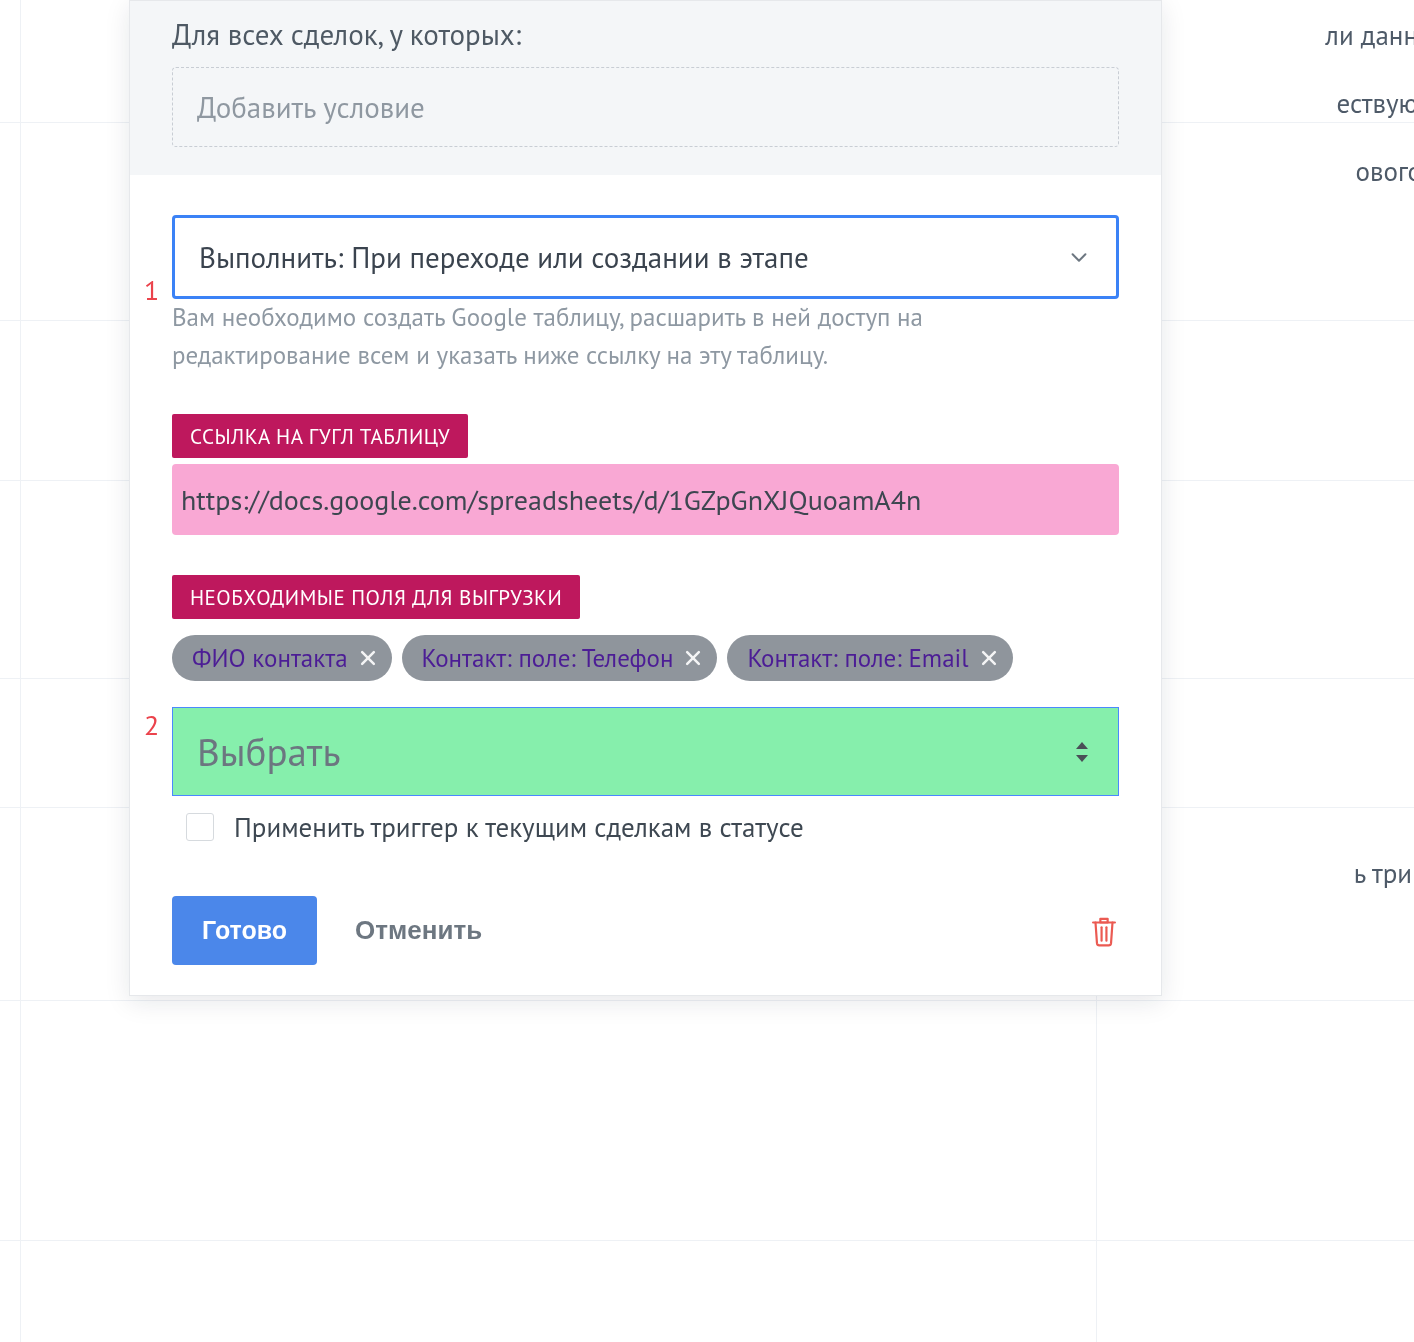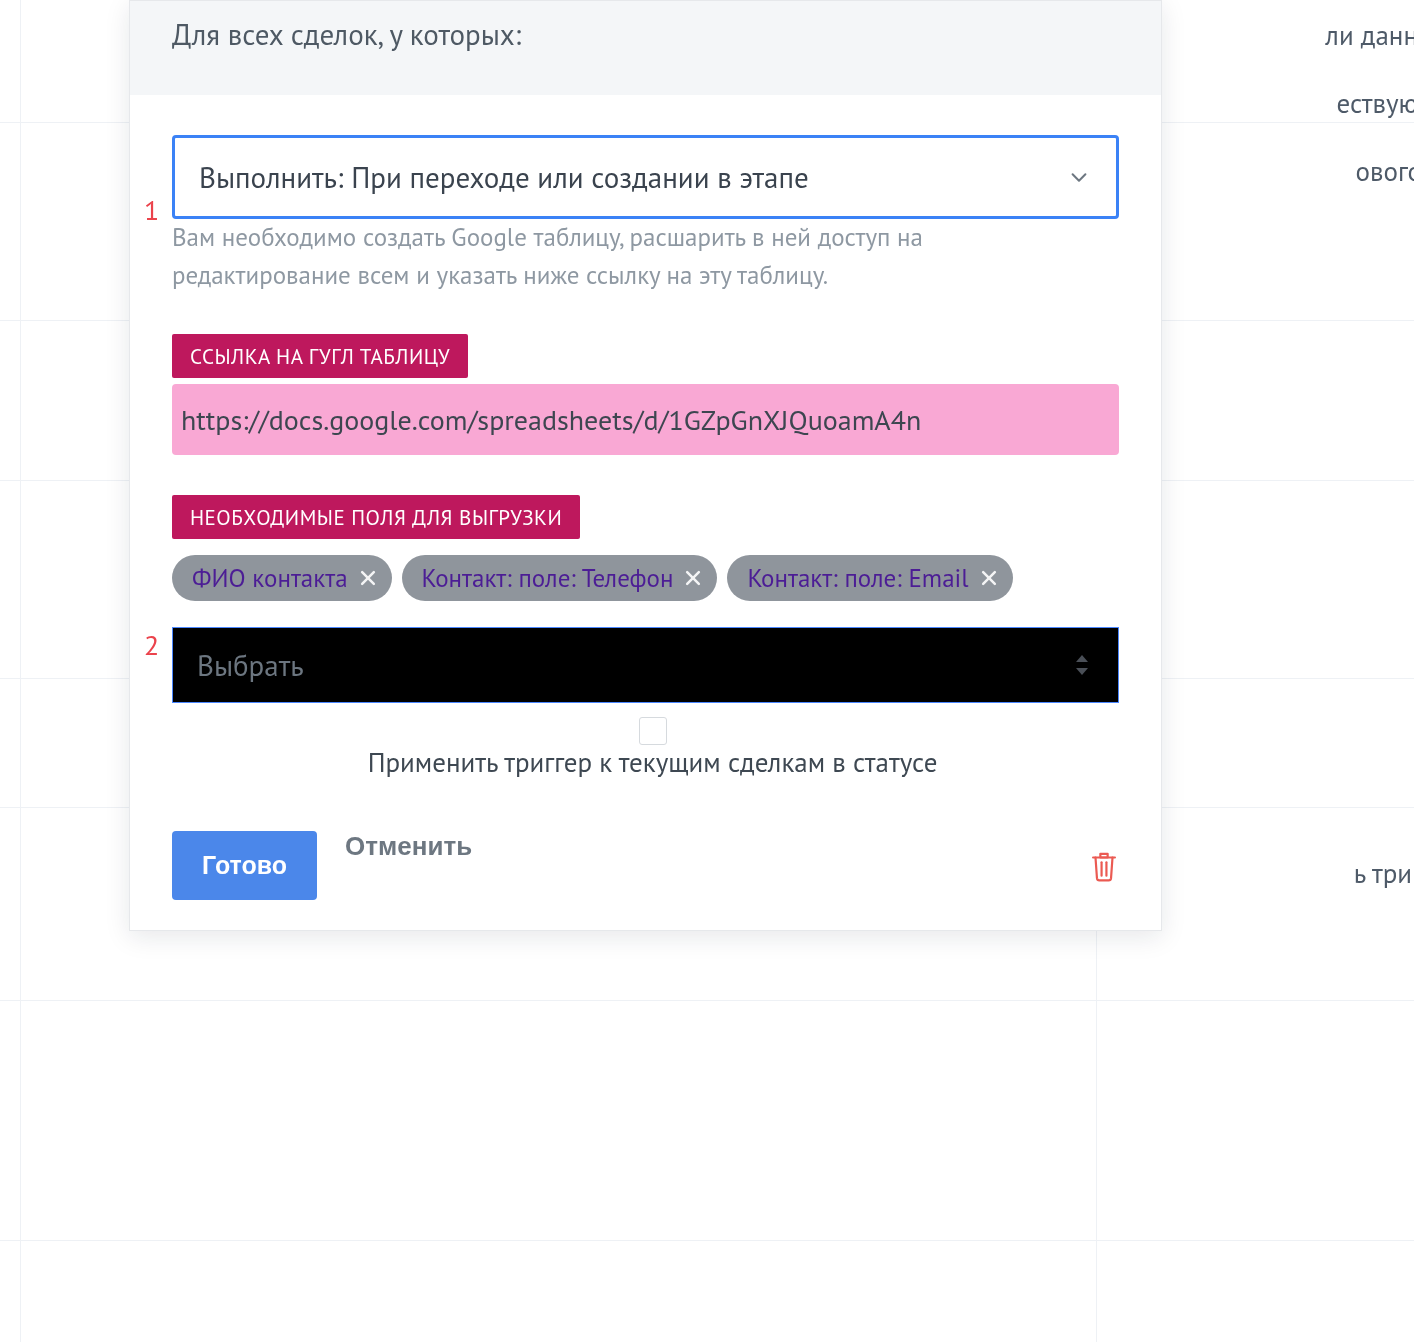--- a/index.html
+++ b/index.html
@@ -248,6 +248,7 @@
 
   <div class="condition-block">
     <div class="condition-title">Для всех сделок, у которых:</div>
+    <div class="add-condition">Добавить условие</div>
   </div>
 
   <div class="body-block rel">

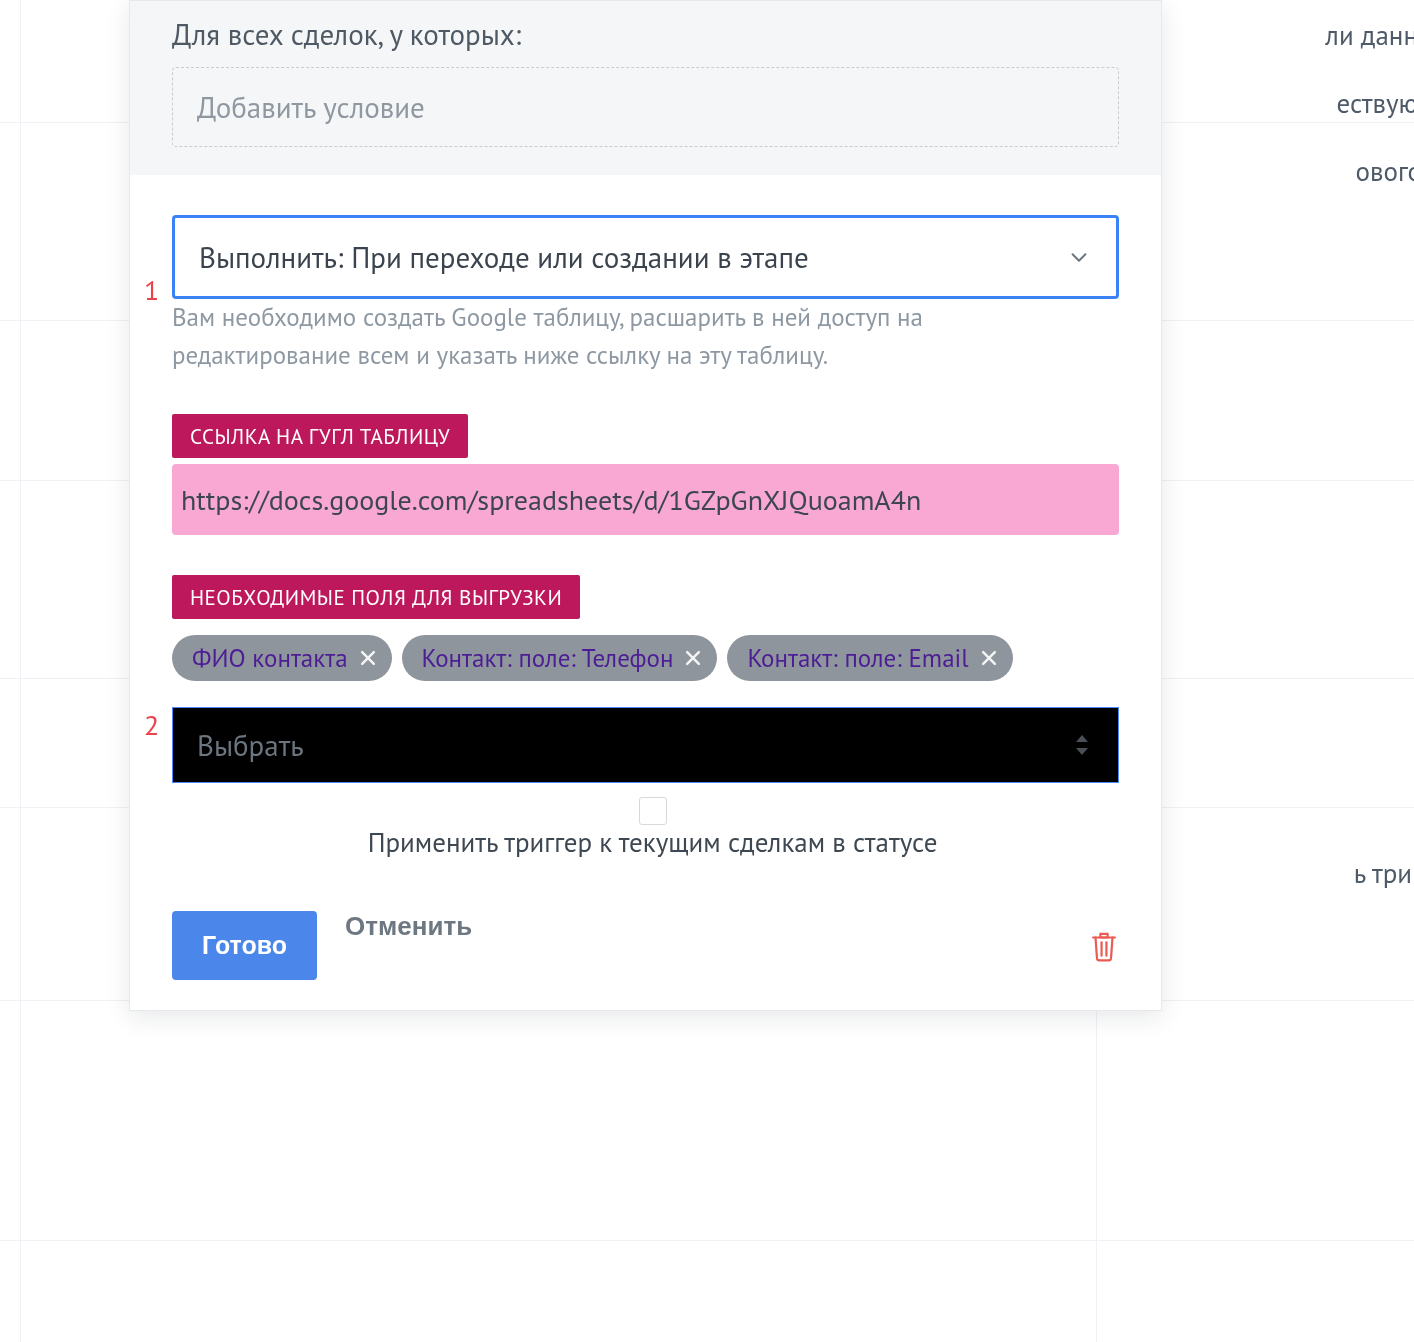--- a/index.html
+++ b/index.html
@@ -157,11 +157,11 @@
       margin-top: 26px;
       border: 1.5px solid #4b87ff;
       padding: 18px 24px 18px 24px;
-      font-size: 29px;
+      font-size: 39px;
       color: #6c7680;
       position: relative;
       cursor: pointer;
-      background: #000000;
+      background: #86efac;
     }
     .sort-icon {
       position: absolute;

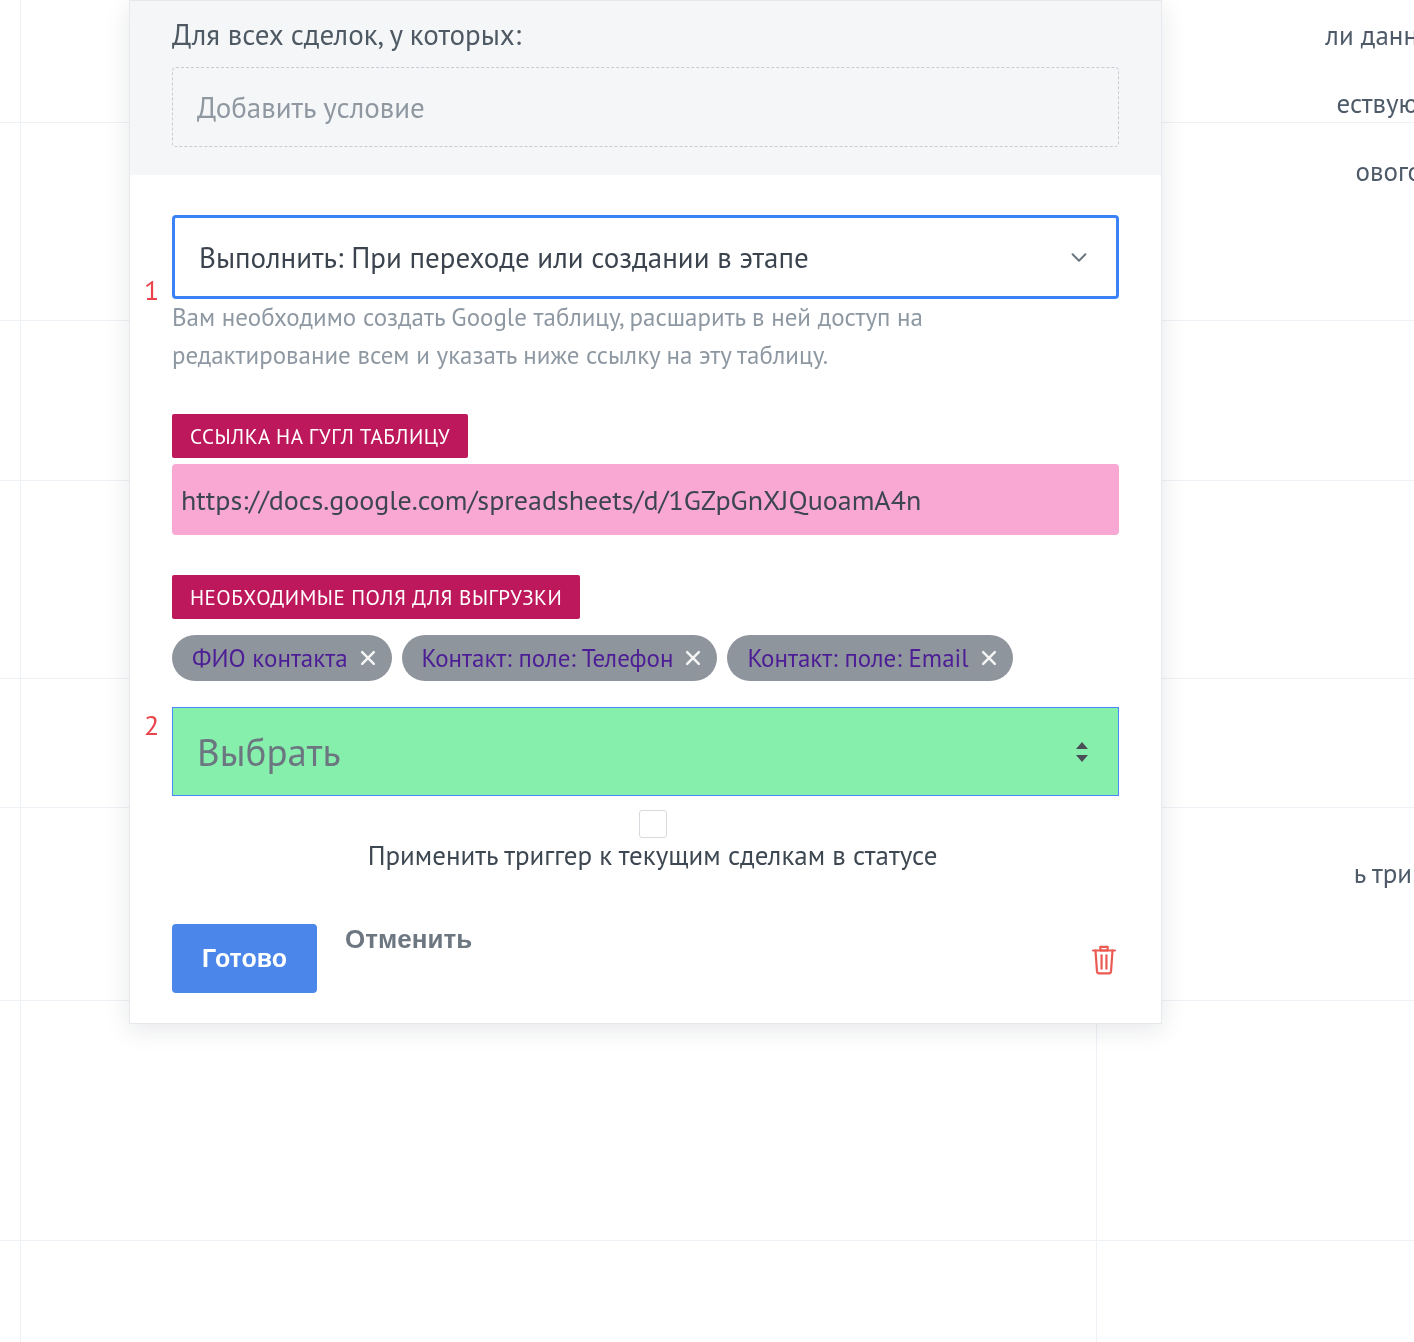--- a/index.html
+++ b/index.html
@@ -175,8 +175,8 @@
       margin-top: 14px;
       display: flex;
       align-items: center;
+      gap: 20px;
       padding-left: 14px;
-      flex-direction: column;
     }
     .cb {
       width: 28px; height: 28px;

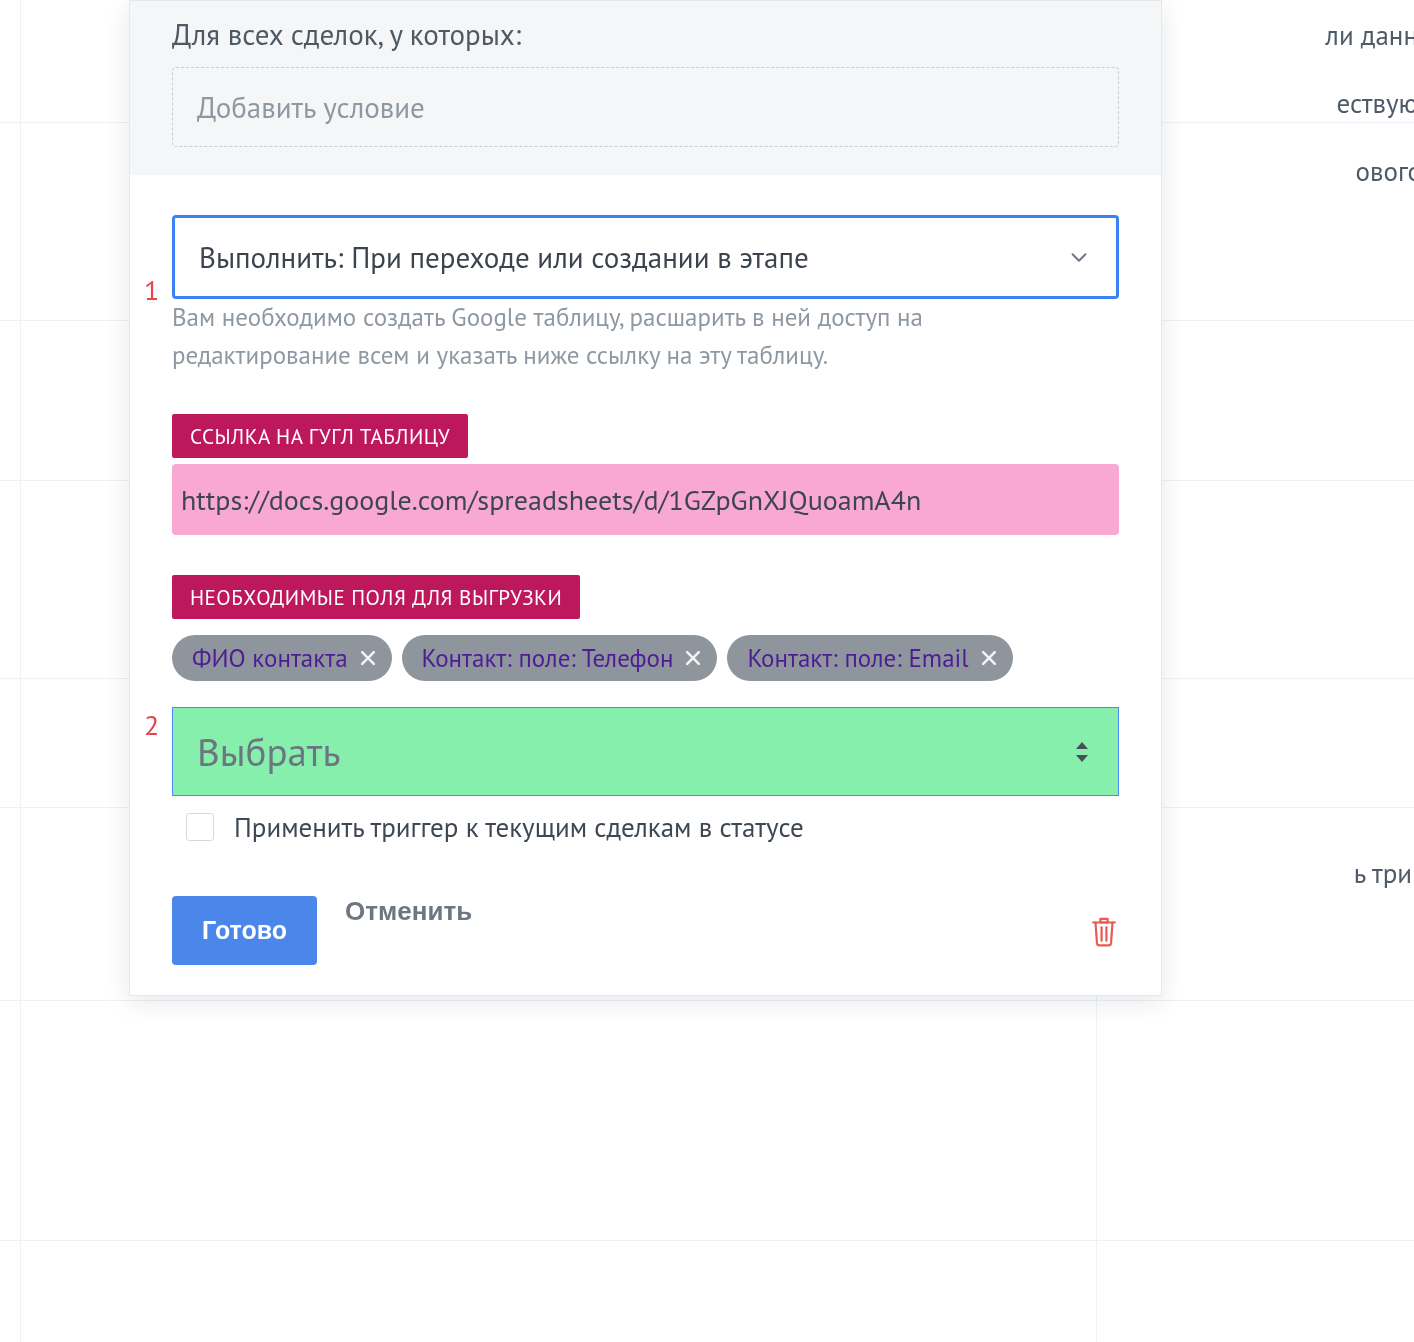--- a/index.html
+++ b/index.html
@@ -193,8 +193,8 @@
     .footer {
       margin-top: 52px;
       display: flex;
-      align-items: flex-start;
-      gap: 28px;
+      align-items: center;
+      gap: 38px;
       position: relative;
     }
     .btn-primary {

